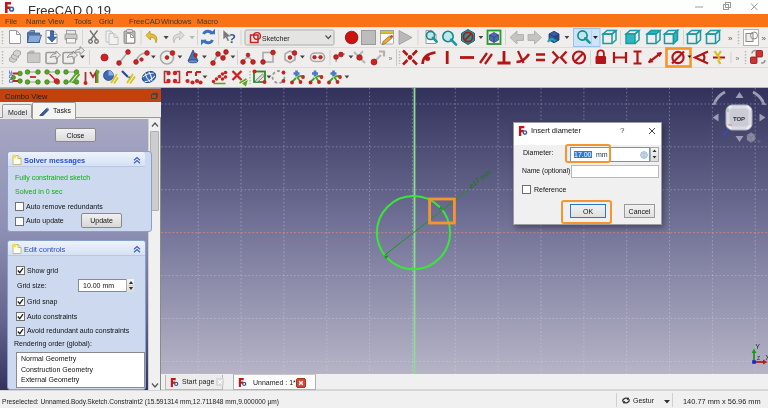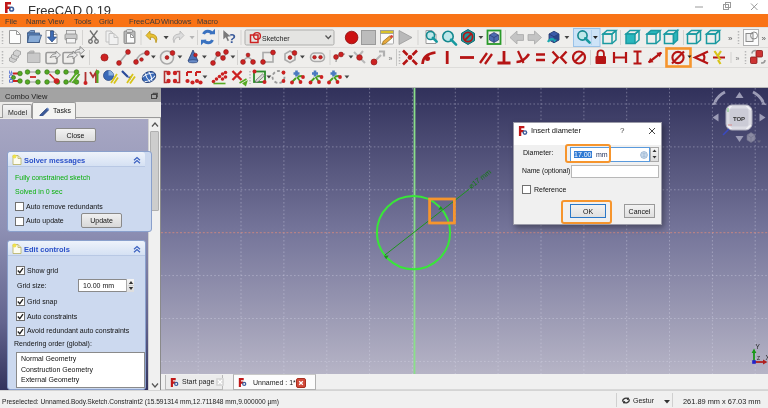--- a/index.html
+++ b/index.html
@@ -391,7 +391,7 @@
     <path d="M344.5 75.5 l2.4 3 2.4 -3 Z" fill="#444"></path>
   </svg>
 <div class="abs" style="left:0;top:88px;width:161px;height:302px;background:#ebeae8;border-top:1px solid #9a9a9a;border-right:1px solid #8a8a8a">
-<div class="abs" style="left:0;top:0;width:161px;height:13px;background:#a3a3a3">
+<div class="abs" style="left:0;top:0;width:161px;height:13px;background:#c2410c">
       <span class="abs" style="left:5px;top:3px;font-size:7.5px;color:#222">Combo View</span>
       <svg class="abs" style="left:150px;top:3px" width="8" height="8">
         <rect x="1.5" y="2.5" width="5" height="4" fill="none" stroke="#444" stroke-width="1"></rect>

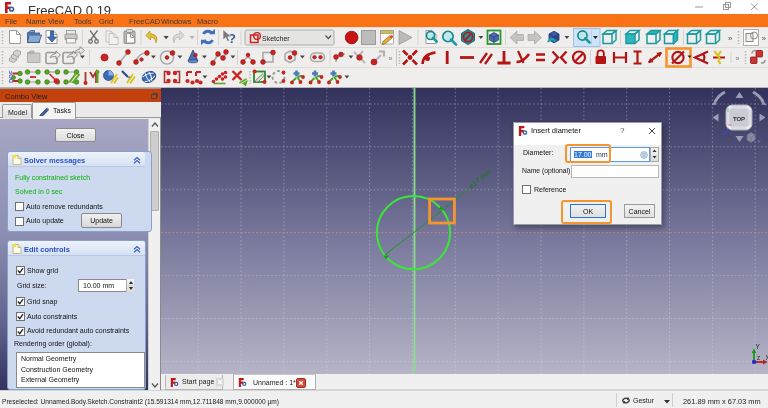--- a/index.html
+++ b/index.html
@@ -451,7 +451,7 @@
           <path d="M6 1.5 v3 h3" fill="none" stroke="#b8b060" stroke-width="0.8"></path>
           <circle cx="2.5" cy="2.5" r="2" fill="#f0e040" opacity="0.9"></circle>
         </svg>
-        <span class="abs" style="left:16px;top:3.5px;font-size:7.5px;font-weight:bold;color:#2a50c8">Edit controls</span>
+        <span class="abs" style="left:16px;top:3.5px;font-size:7.5px;font-weight:normal;color:#2a50c8">Edit controls</span>
         <svg class="abs" style="left:124px;top:3px" width="10" height="10">
           <path d="M2 5.2 l3 -2.7 3 2.7 M2 8.2 l3 -2.7 3 2.7" fill="none" stroke="#3a60c0" stroke-width="1.2"></path>
         </svg>

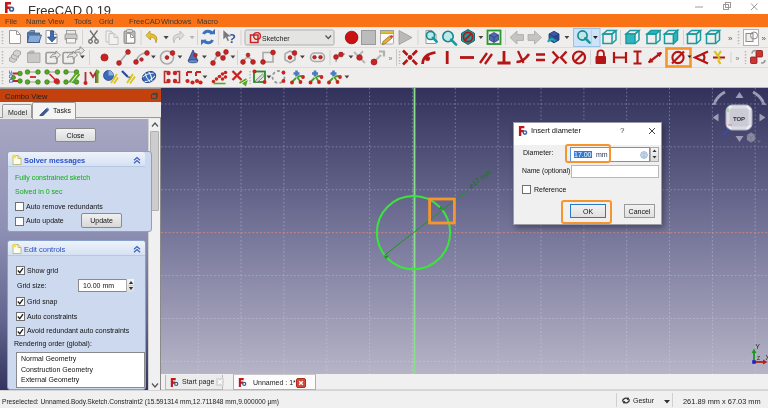--- a/index.html
+++ b/index.html
@@ -644,6 +644,6 @@
       <path d="M1 1 l3 3.5 3 -3.5 Z" fill="#333"></path>
     </svg>
     <div class="abs" style="left:672px;top:2px;width:1px;height:14px;background:#d0d0d0"></div>
-    <span class="abs" style="left:683px;top:5.5px;font-size:7.4px;color:#222">261.89 mm x 67.03 mm</span>
+    <span class="abs" style="left:683px;top:5.5px;font-size:7.4px;color:#222">140.77 mm x 56.96 mm</span>
   </div>
 </body></html>

